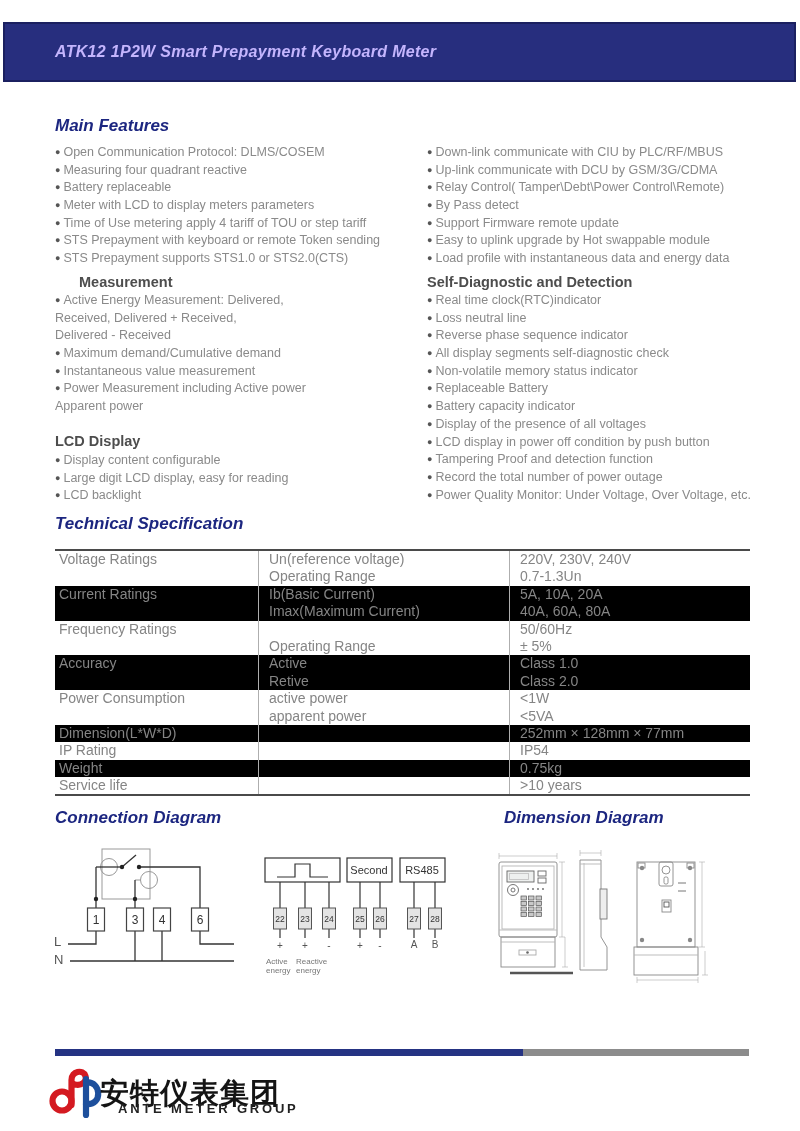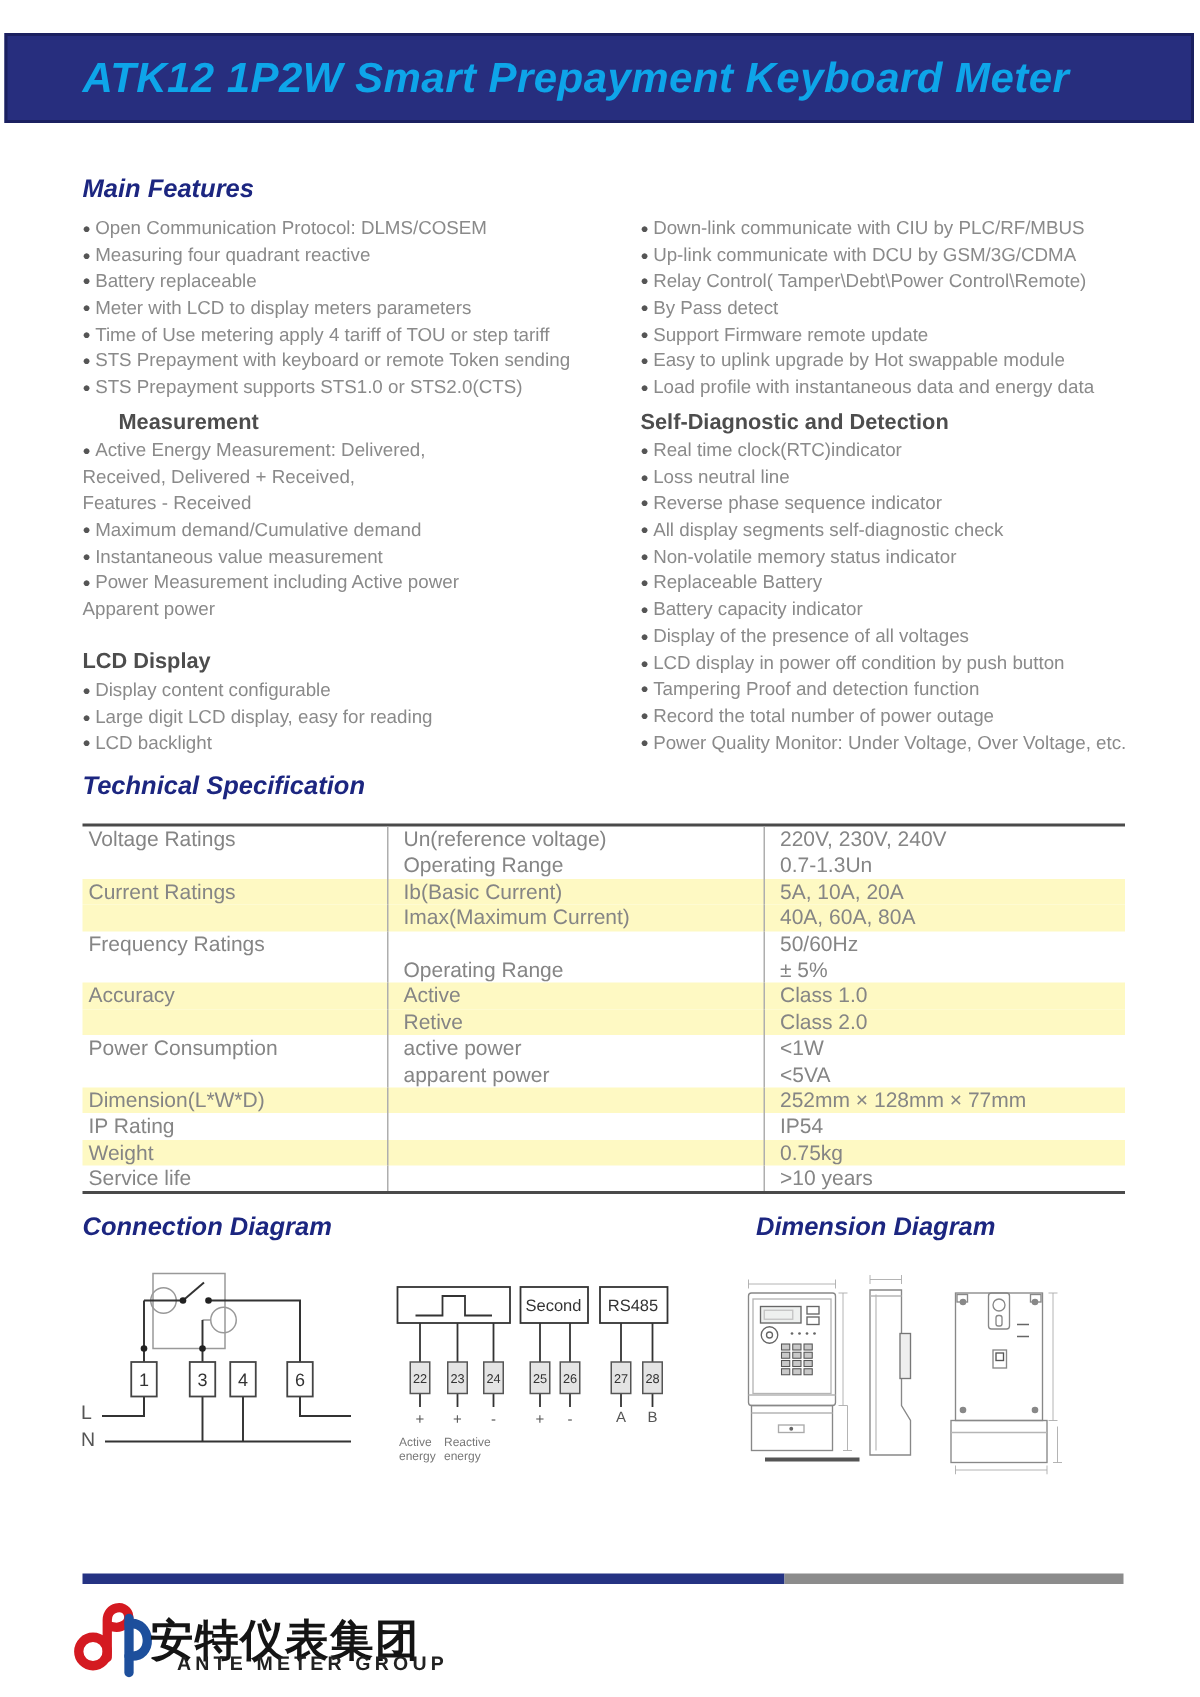--- a/index.html
+++ b/index.html
@@ -9,7 +9,7 @@
   
   .banner{position:absolute;left:3px;top:22px;width:789px;height:56px;
           background:#272e7e;border:2px solid #1b2060;display:flex;align-items:center;}
-  .banner h1{margin:0 0 0 50px;color:#0ea5e9;font-size:28px;font-style:italic;
+  .banner h1{margin:0 0 0 50px;color:#c4b5fd;font-size:16px;font-style:italic;
              font-weight:bold;letter-spacing:.3px;}
 
   

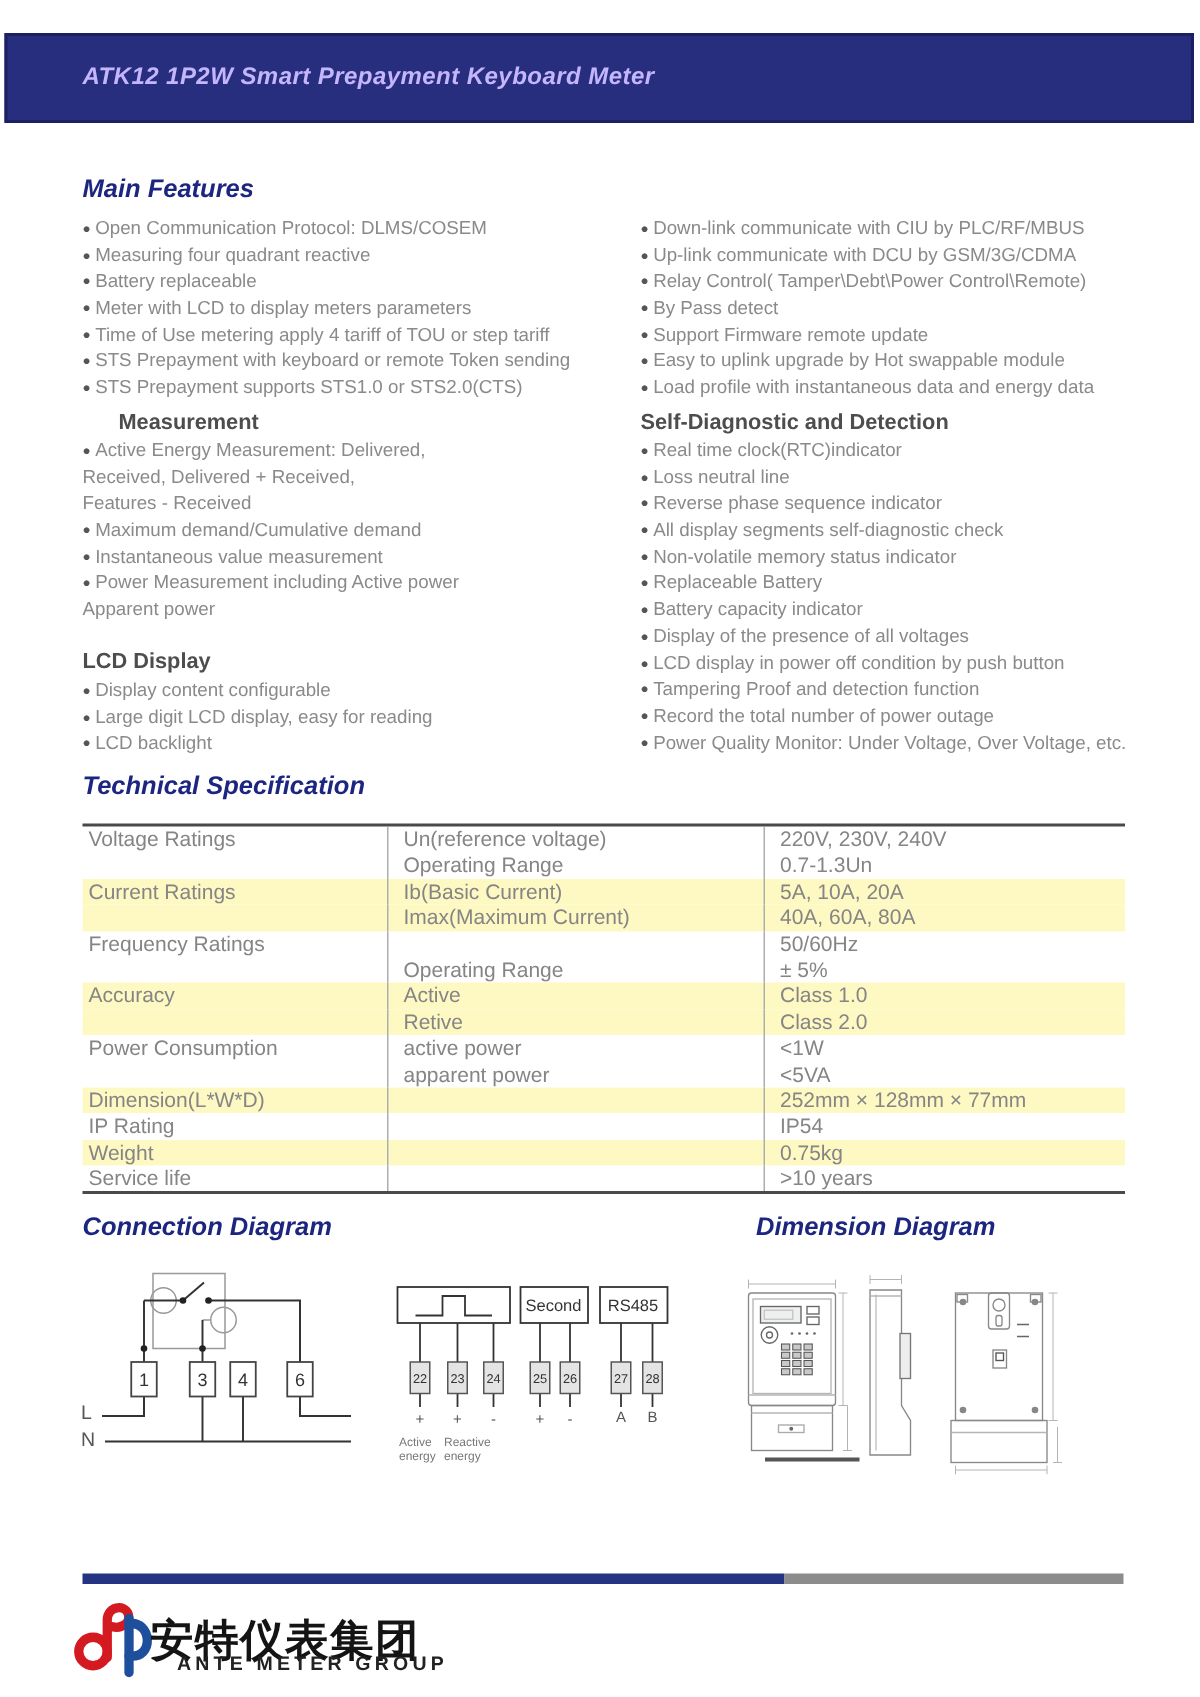--- a/index.html
+++ b/index.html
@@ -77,7 +77,7 @@
   <div class="blist" style="left:55px;top:292px;" id="list-measurement">
       <div class="bi"><span class="blt">●</span>Active Energy Measurement: Delivered,</div>
       <div class="bi">Received, Delivered + Received,</div>
-      <div class="bi">Features - Received</div>
+      <div class="bi">Delivered - Received</div>
       <div class="bi"><span class="blt">●</span>Maximum demand/Cumulative demand</div>
       <div class="bi"><span class="blt">●</span>Instantaneous value measurement</div>
       <div class="bi"><span class="blt">●</span>Power Measurement including Active power</div>

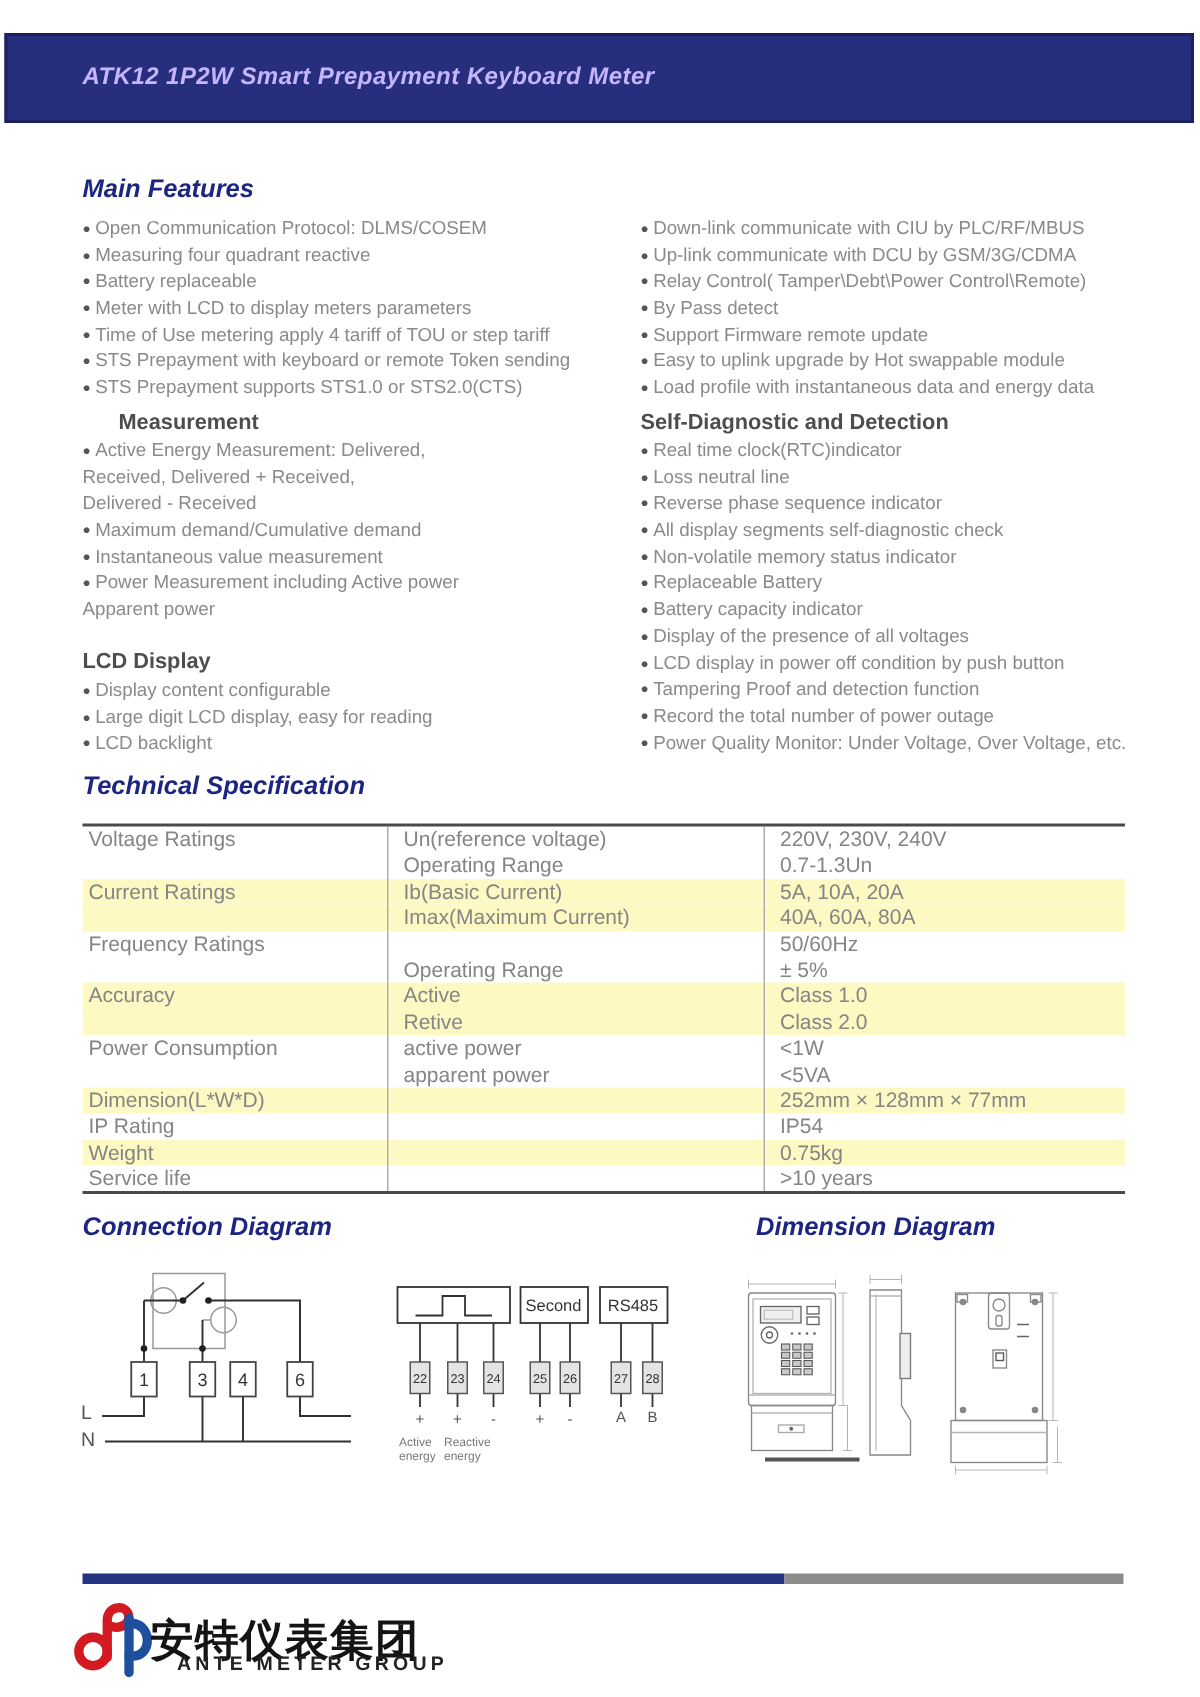--- a/index.html
+++ b/index.html
@@ -28,7 +28,7 @@
               border-top:2px solid #4a4a4a;border-bottom:2px solid #4a4a4a;
               font-size:14px;color:#858585;}
   .srow{display:flex;height:17.4px;line-height:17.4px;}
-  .srow.shade{background:#fef9c3;}
+  .srow.shade{background:#000000;}
   .c1{width:204px;padding-left:4px;box-sizing:border-box;border-right:1px solid #aeaeae;white-space:nowrap;}
   .c2{width:251px;padding-left:10px;box-sizing:border-box;border-right:1px solid #aeaeae;white-space:nowrap;}
   .c3{flex:1;padding-left:10px;white-space:nowrap;}

